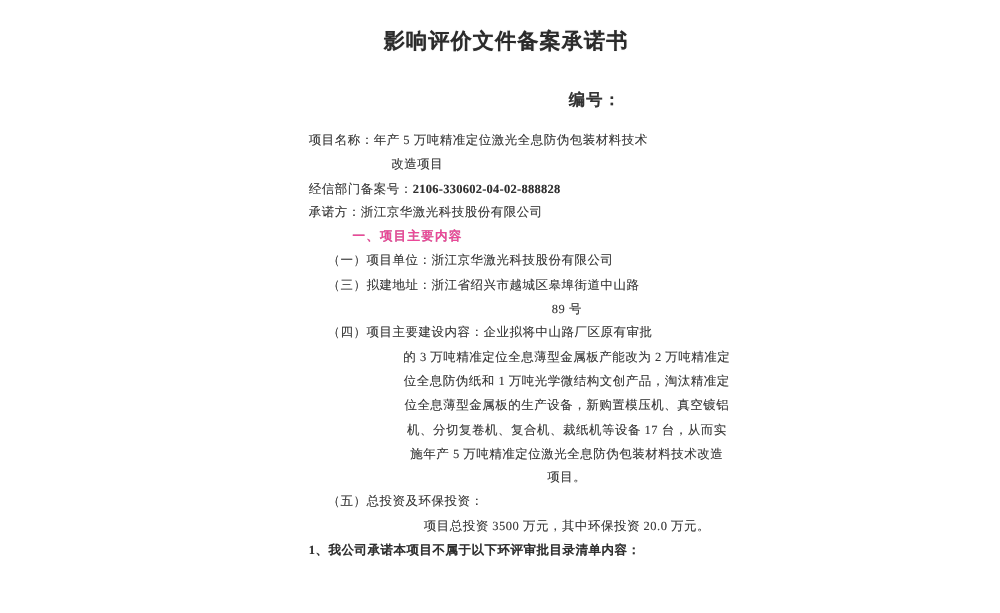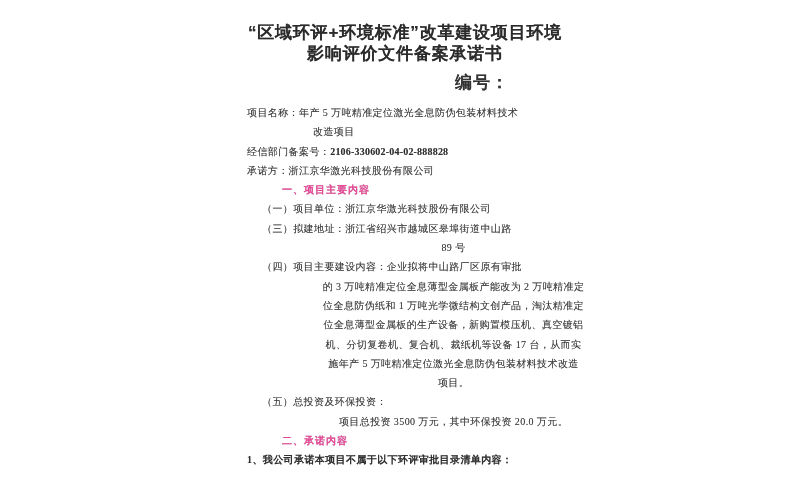--- a/index.html
+++ b/index.html
@@ -80,7 +80,6 @@
 
 <div class="page">
   <div class="title-block">
-    <div class="title-line">“区域环评+环境标准”改革建设项目环境</div>
     <div class="title-line">影响评价文件备案承诺书</div>
   </div>
   <div class="doc-number">编号：</div>

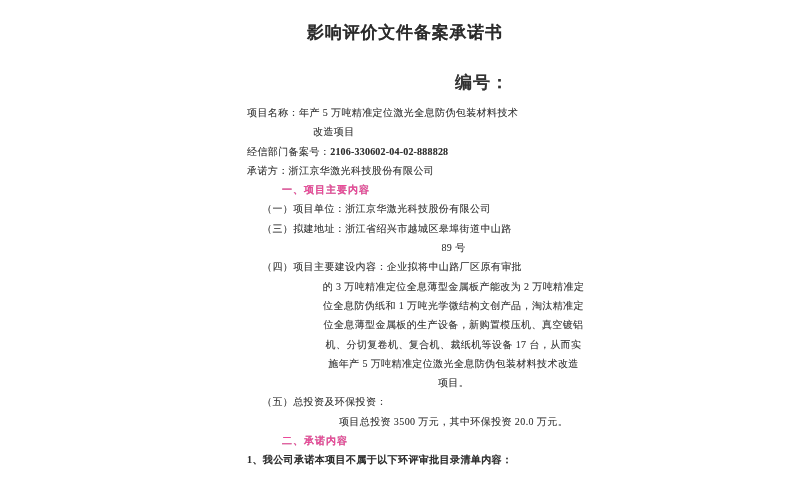--- a/index.html
+++ b/index.html
@@ -37,7 +37,7 @@
     color: #333333;
     font-family: "Liberation Serif", serif;
     font-weight: 700;
-    font-size: 17px;
+    font-size: 13px;
     letter-spacing: 1px;
     text-shadow: 0 0 0.5px rgba(60,60,60,0.5);
   }

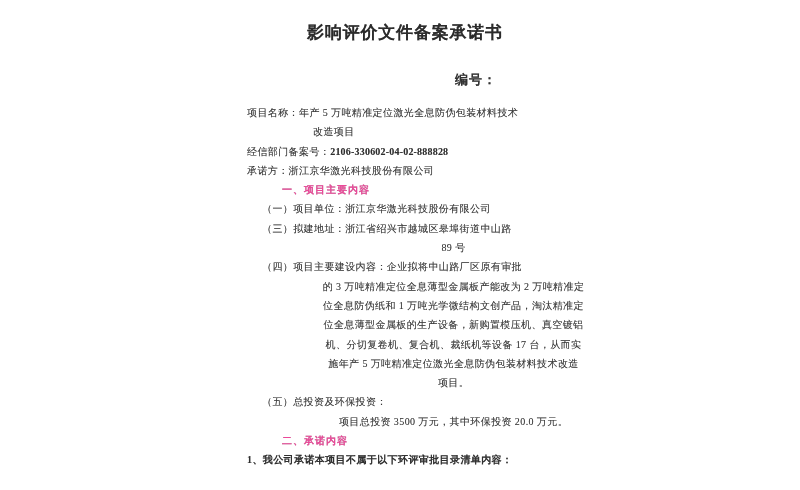--- a/index.html
+++ b/index.html
@@ -102,7 +102,6 @@
       <div class="doc-line indent-cont">项目。</div>
       <div class="doc-line indent-item">（五）总投资及环保投资：</div>
       <div class="doc-line indent-cont">项目总投资 3500 万元，其中环保投资 20.0 万元。</div>
-      <div class="doc-line heading">二、承诺内容</div>
       <div class="doc-line bold">1、我公司承诺本项目不属于以下环评审批目录清单内容：</div>
     </div>
 </div>

